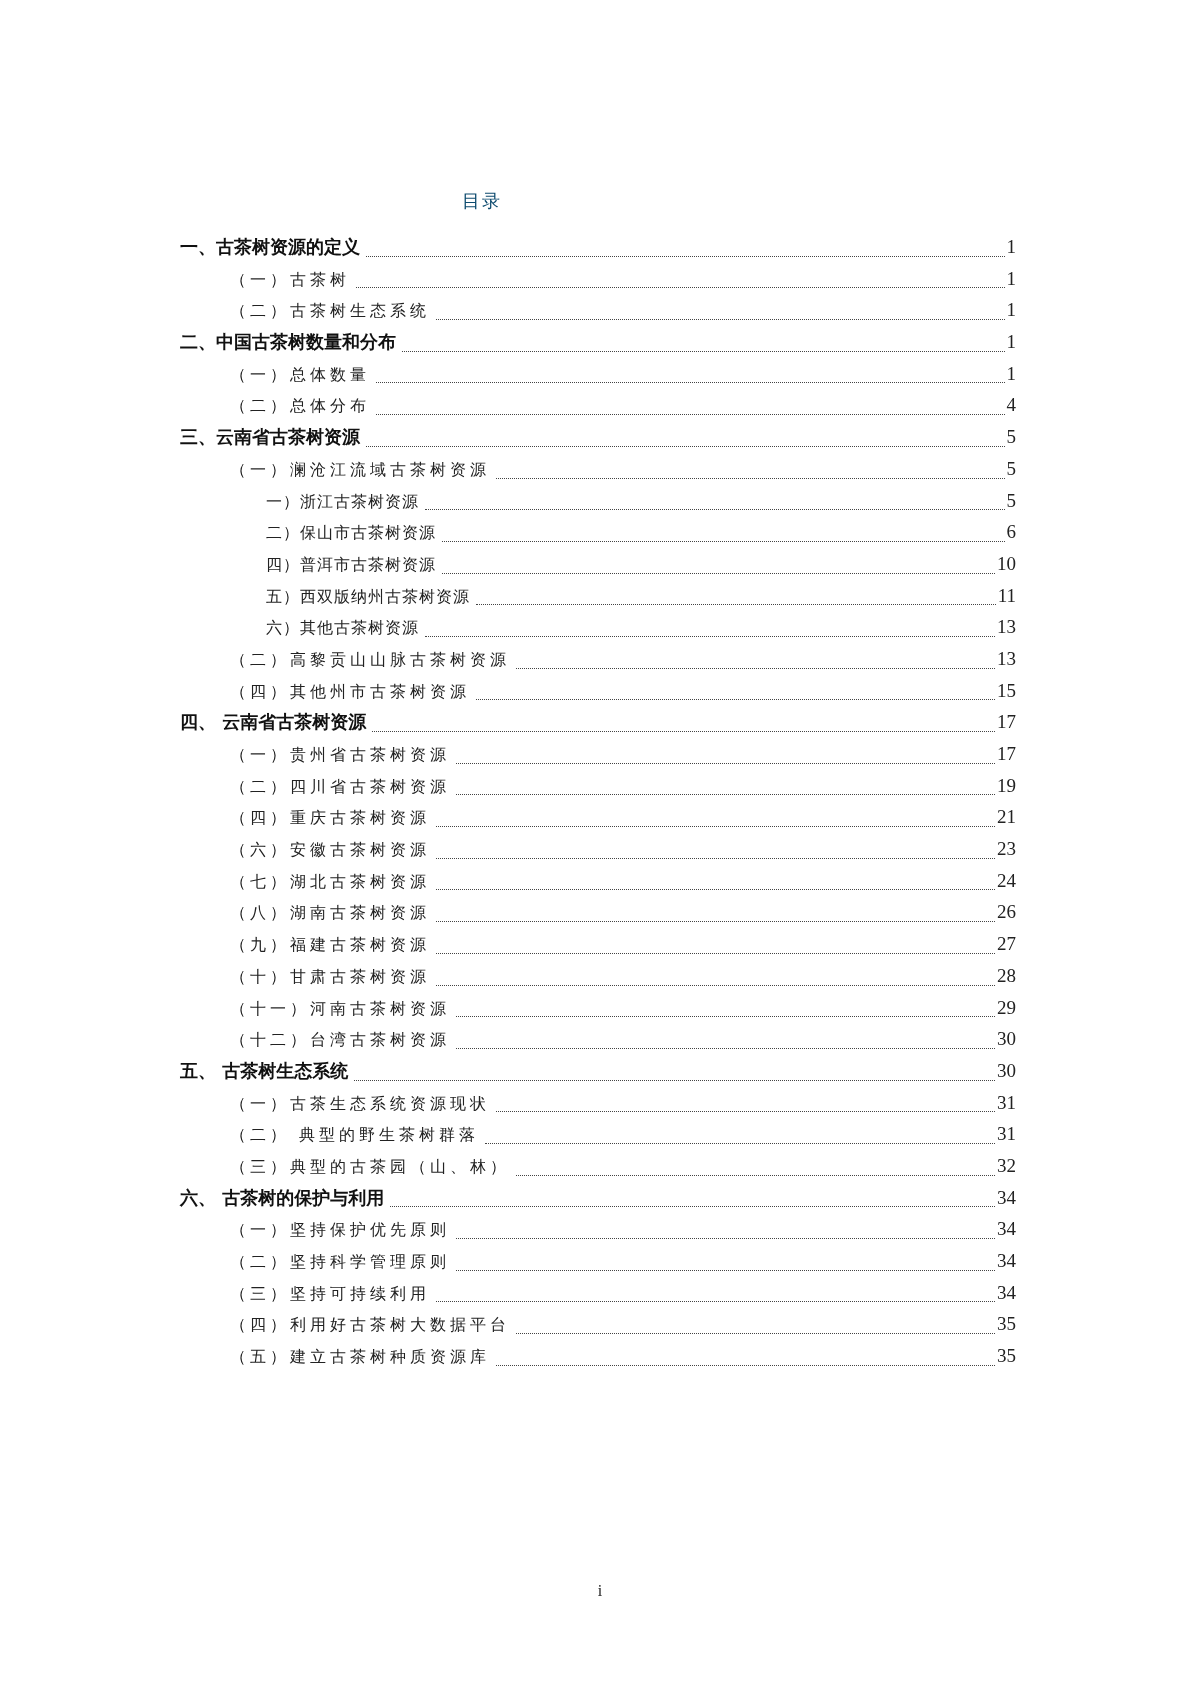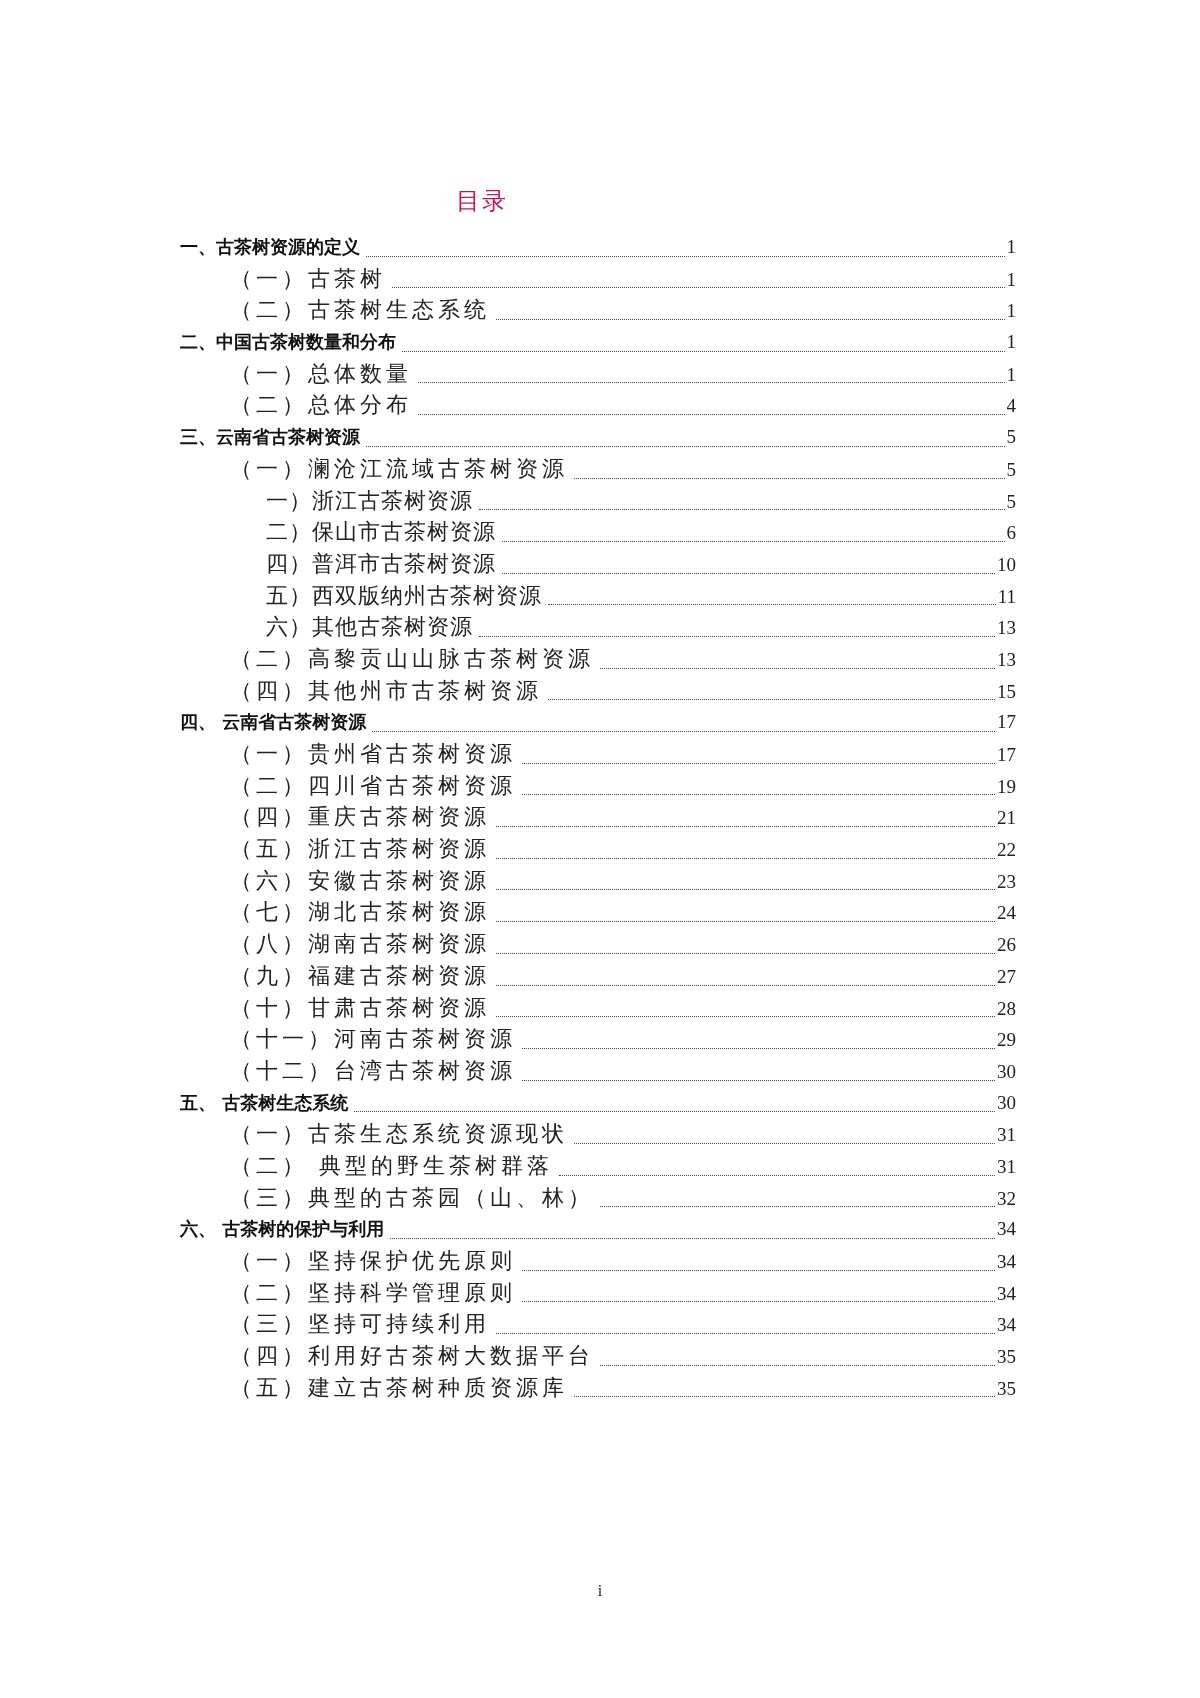--- a/index.html
+++ b/index.html
@@ -22,9 +22,9 @@
       width: 964px;
       text-align: center;
       font-family: "DejaVu Sans", "Liberation Sans", sans-serif;
-      font-size: 24px;
+      font-size: 18px;
       line-height: 36px;
-      color: #be185d;
+      color: #0c4a6e;
       letter-spacing: 2px;
     }
     .toc {

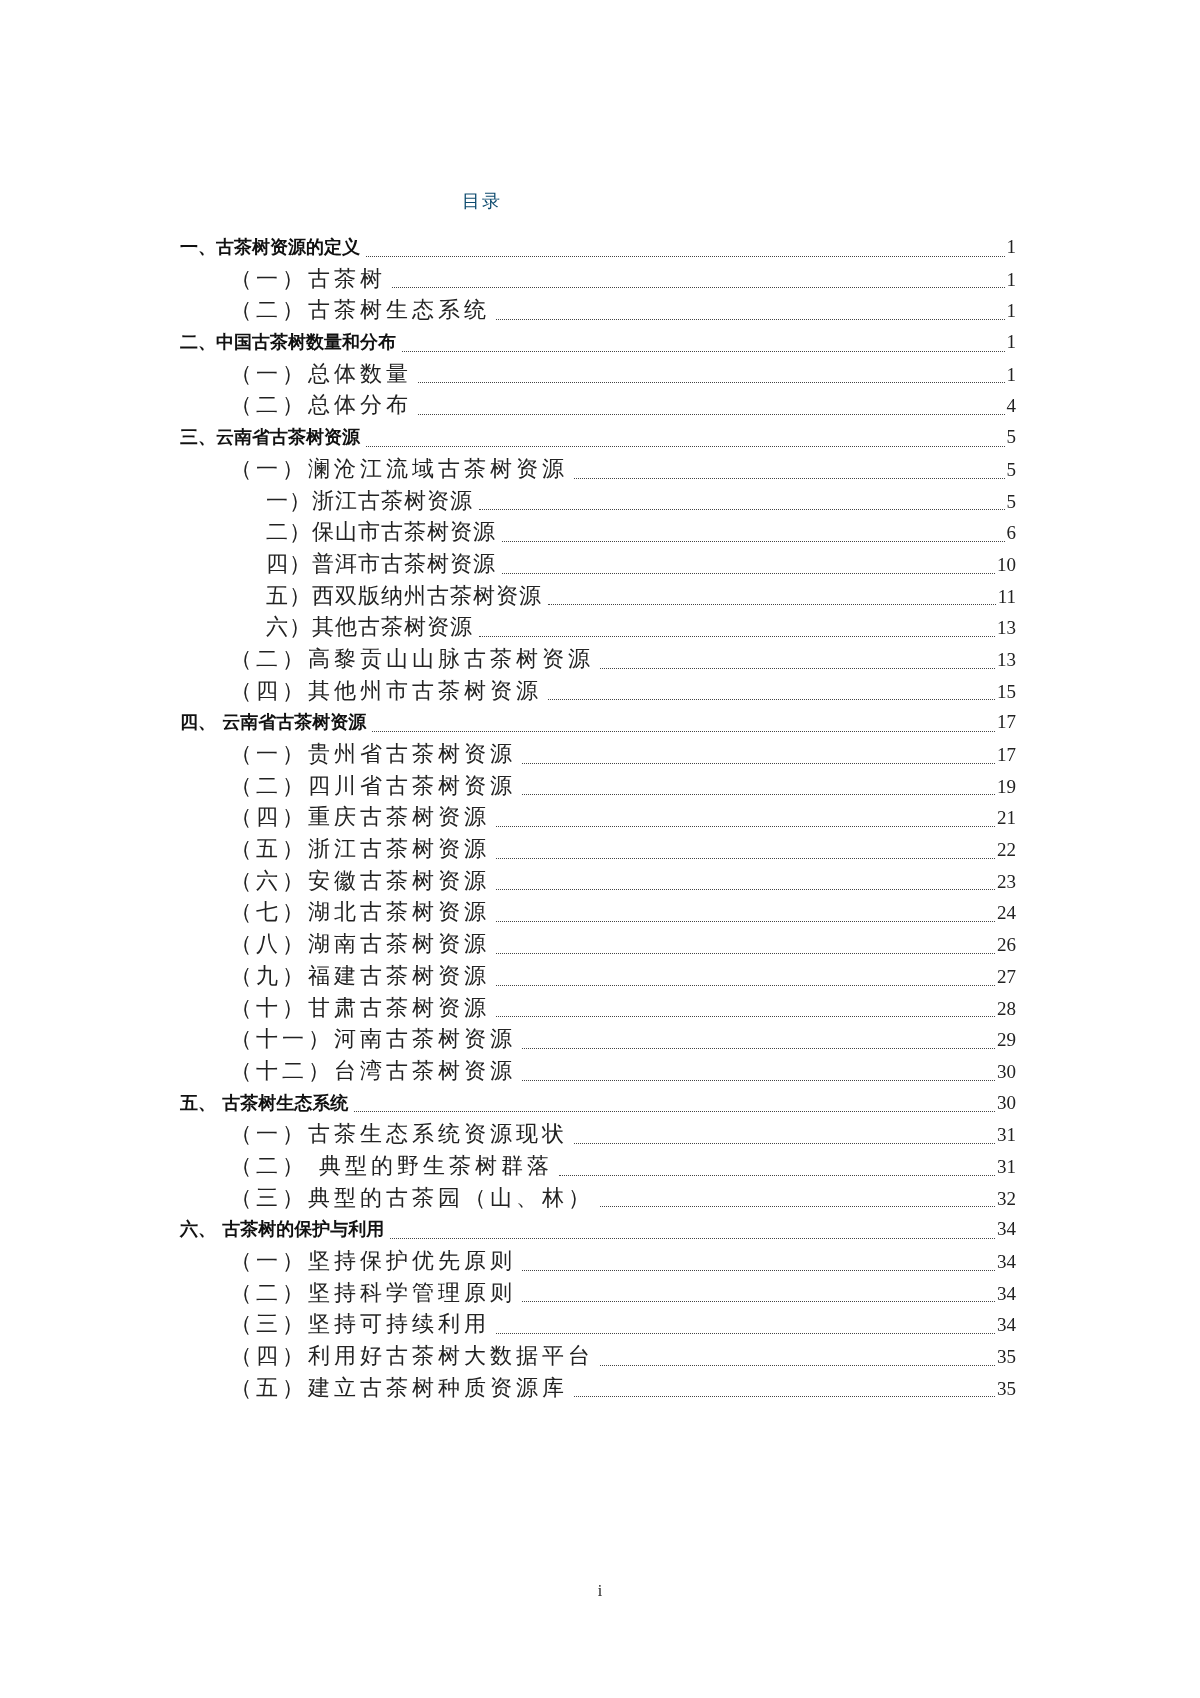--- a/index.html
+++ b/index.html
@@ -41,7 +41,7 @@
     }
     .toc-row .label {
       flex: 0 0 auto;
-      font-size: 22px;
+      font-size: 16px;
       line-height: 22px;
       padding-right: 4px;
     }

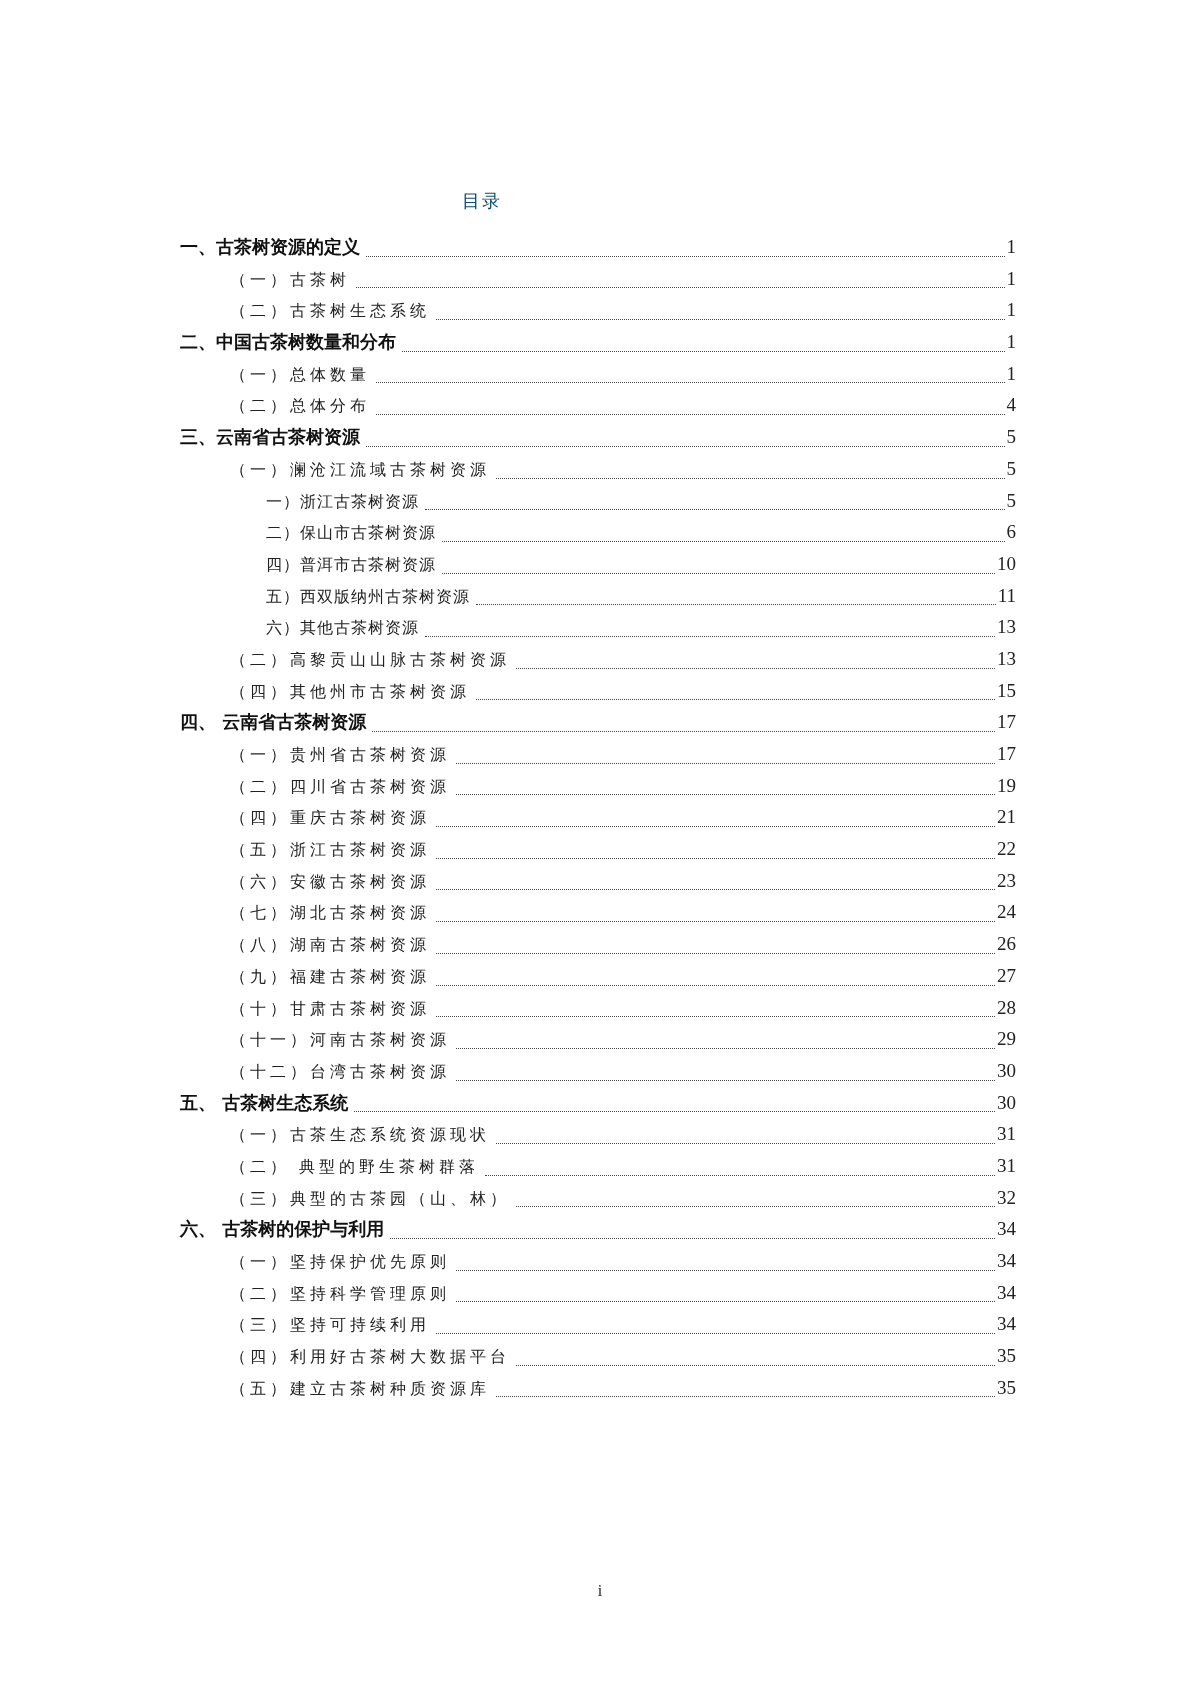--- a/index.html
+++ b/index.html
@@ -184,11 +184,6 @@
       <span class="page">21</span>
     </div>
     <div class="toc-row level-2">
-      <span class="label">（五）浙江古茶树资源</span>
-      <span class="leader"></span>
-      <span class="page">22</span>
-    </div>
-    <div class="toc-row level-2">
       <span class="label">（六）安徽古茶树资源</span>
       <span class="leader"></span>
       <span class="page">23</span>

